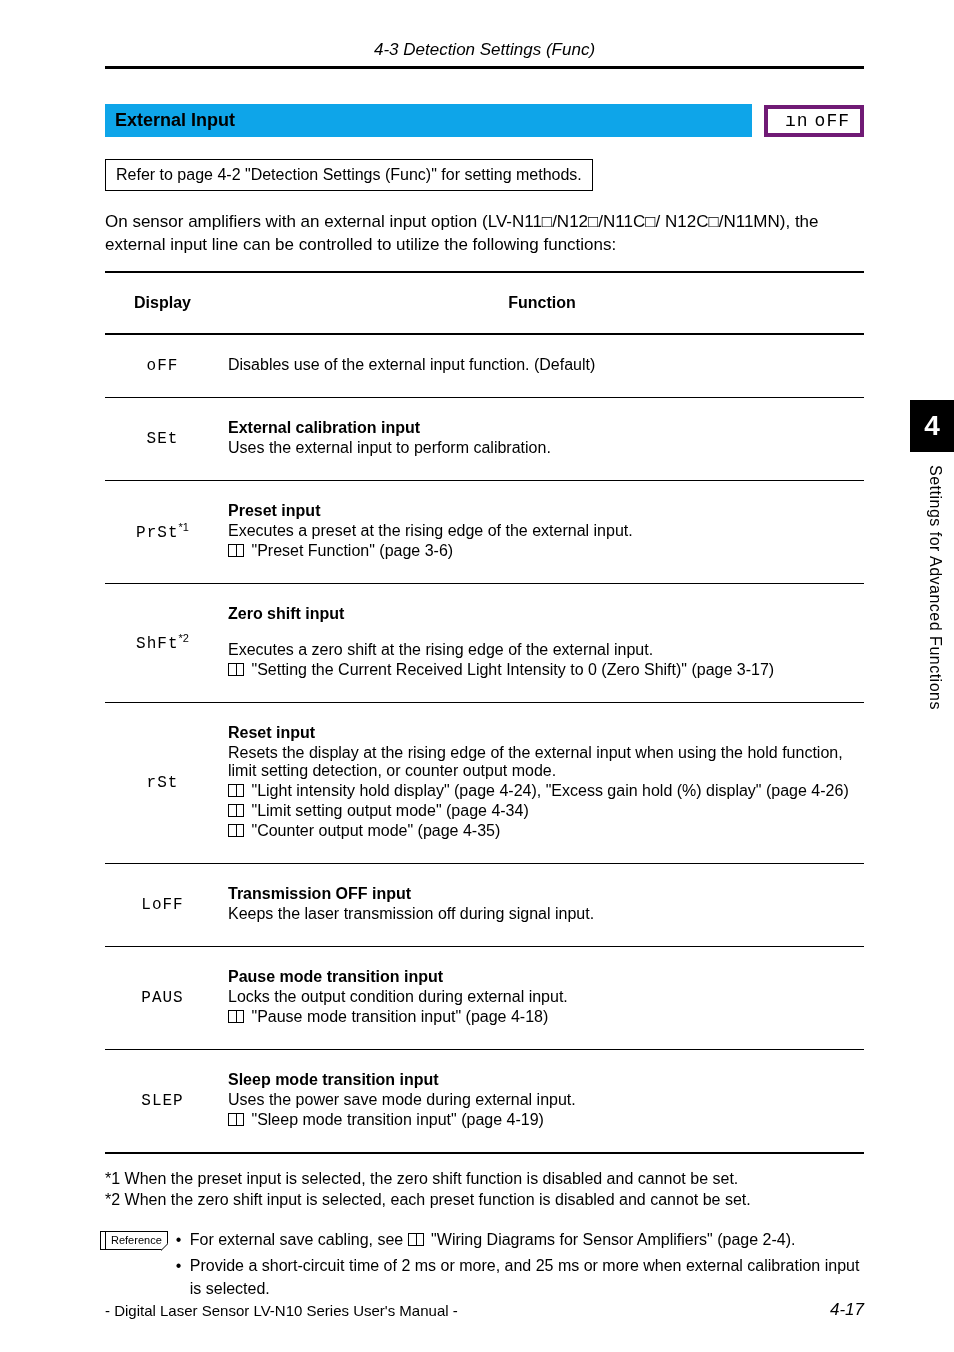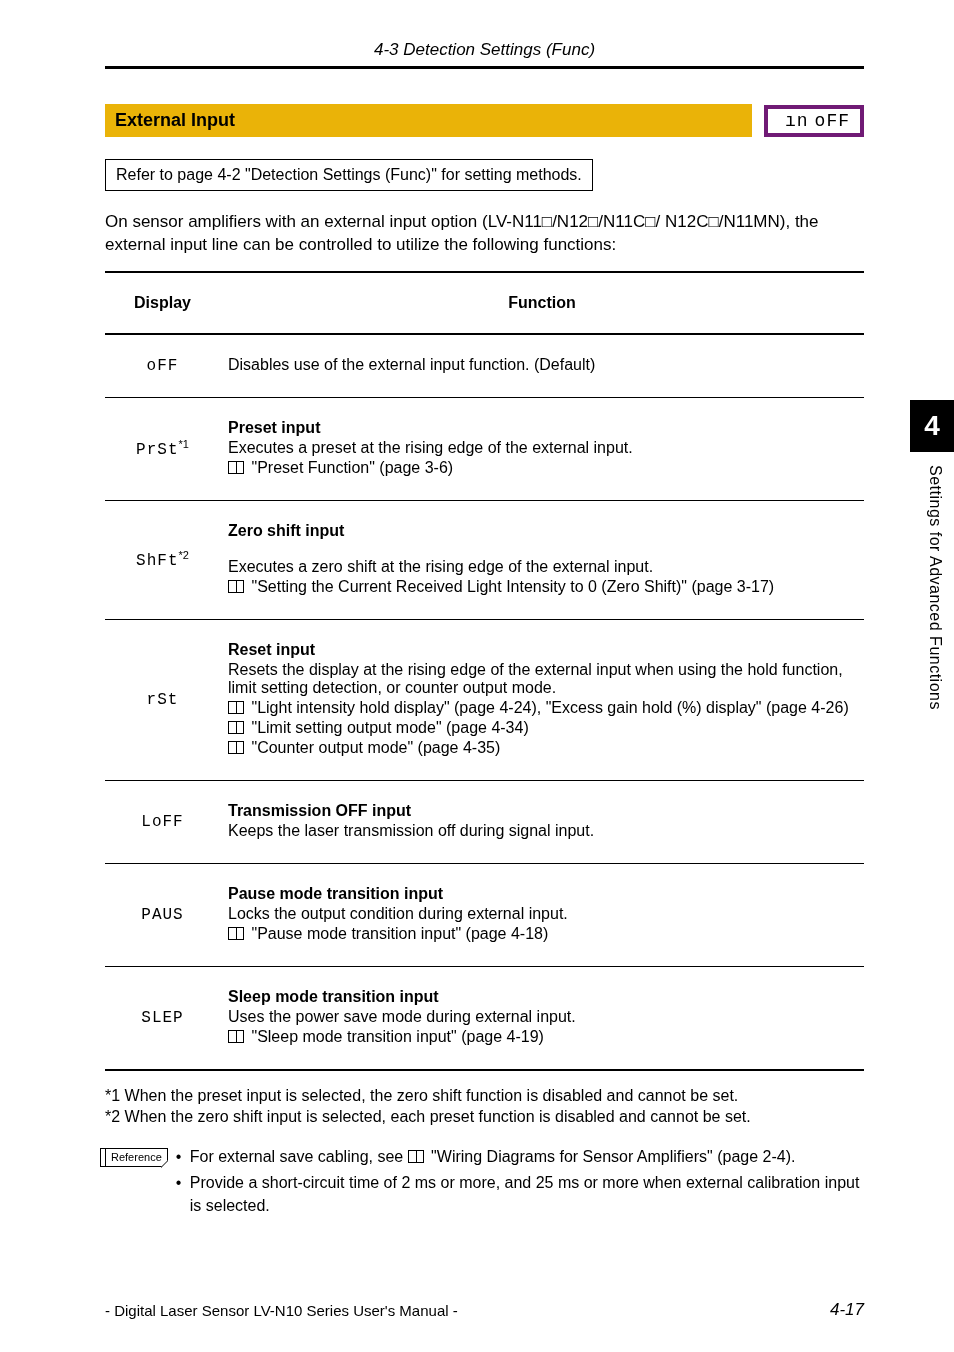--- a/index.html
+++ b/index.html
@@ -34,7 +34,7 @@
     margin-bottom: 22px;
   }
   .section-title {
-    background: #eab308;
+    background: #0ea5e9;
     font-weight: bold;
     font-size: 18px;
     padding: 6px 10px;

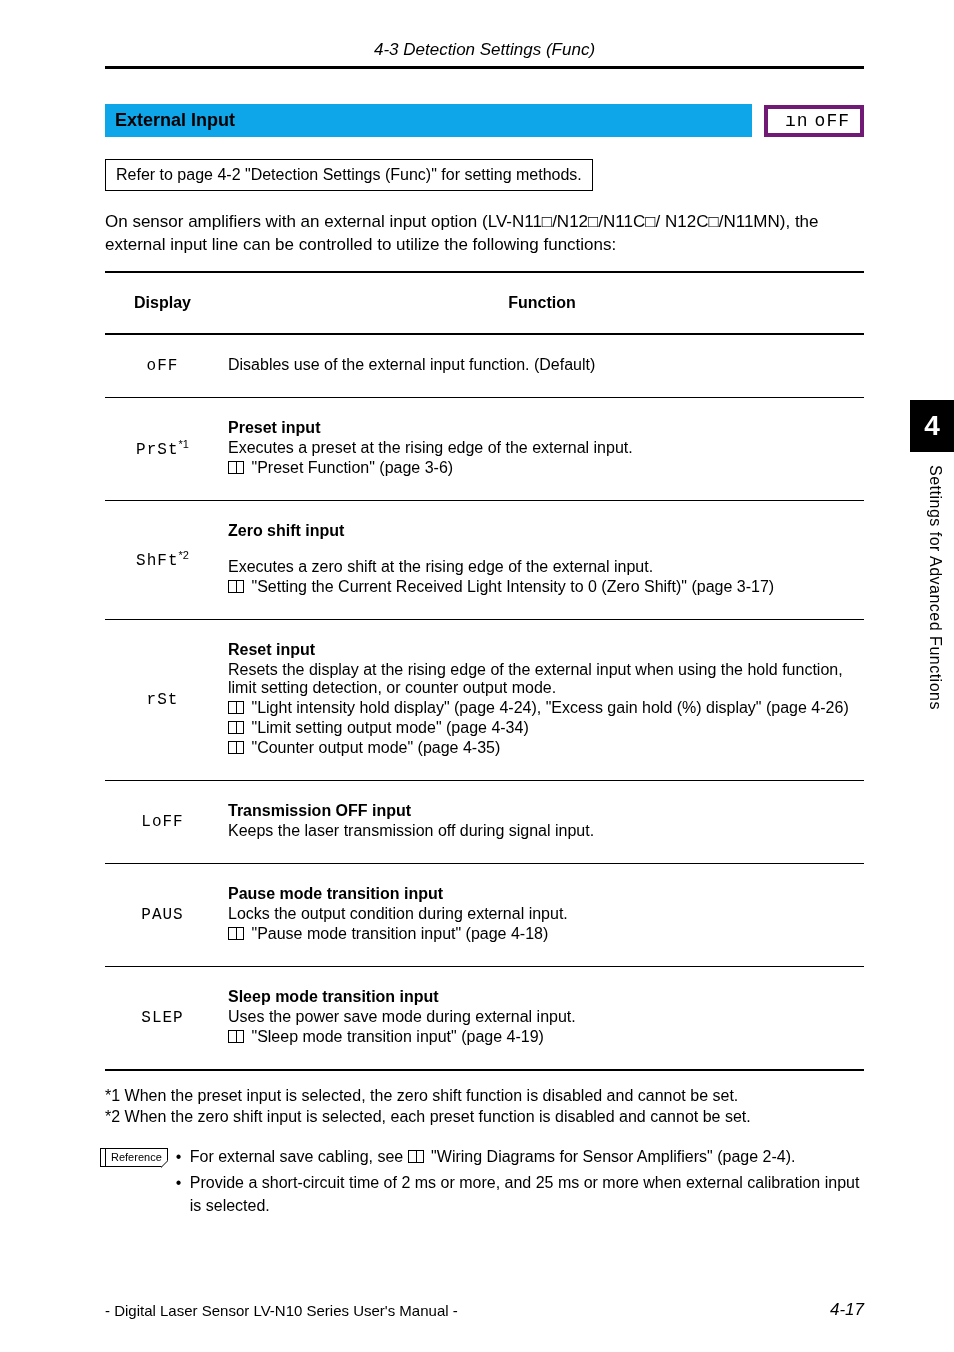--- a/index.html
+++ b/index.html
@@ -238,6 +238,13 @@
           <td><span class="seg">oFF</span></td>
           <td style="font-family: Arial, Helvetica, sans-serif;">
             <div style="margin-bottom: 2px;">Disables use of the external input function. (Default)</div>
+          </td>
+        </tr>
+        <tr>
+          <td><span class="seg">SEt</span></td>
+          <td style="font-family: Arial, Helvetica, sans-serif;">
+            <div class="bold" style="margin-bottom: 2px;">External calibration input</div>
+            <div style="margin-bottom: 2px;">Uses the external input to perform calibration.</div>
           </td>
         </tr>
         <tr>

